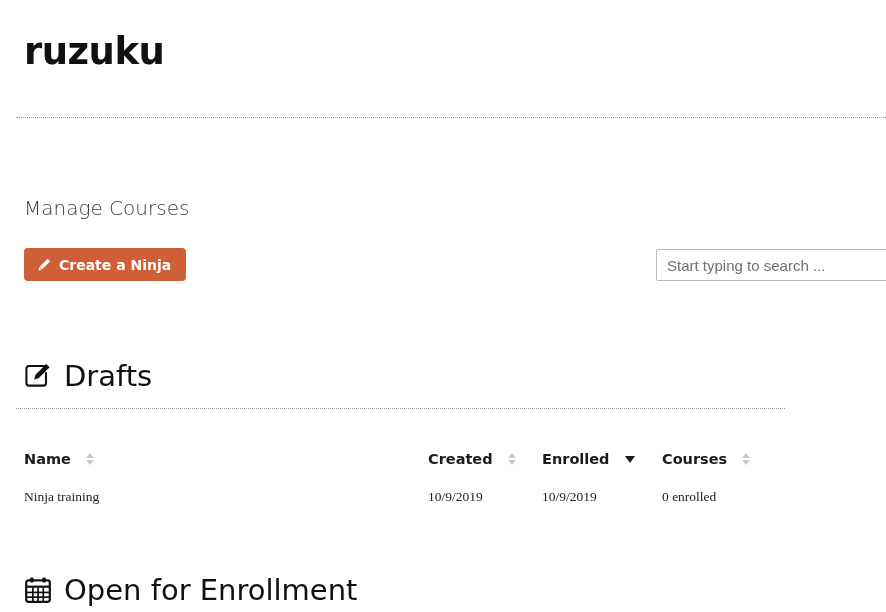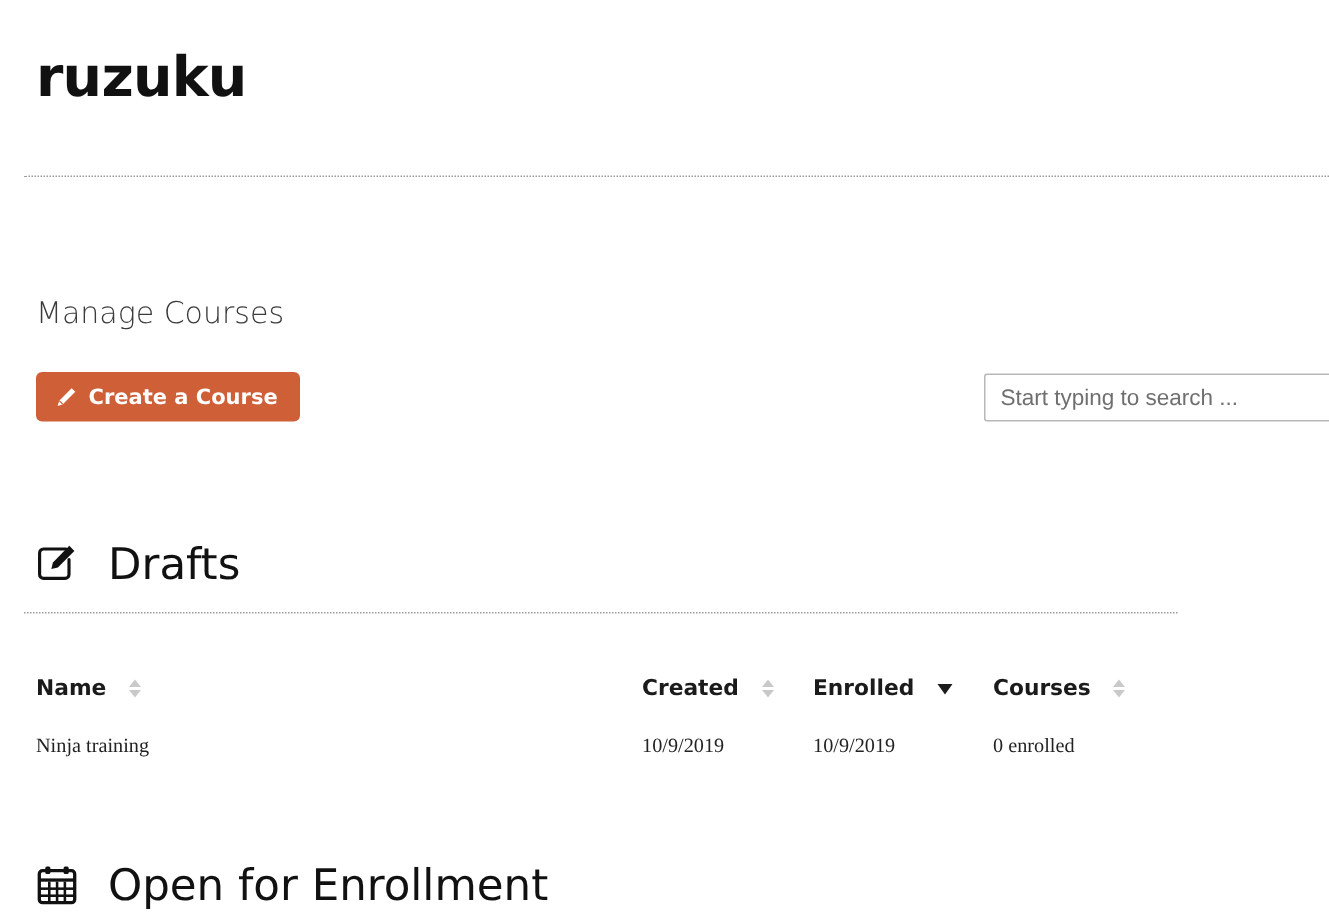--- a/index.html
+++ b/index.html
@@ -236,7 +236,7 @@
         <path d="M2.9 10.5 L5.5 13.1" stroke="#cf5f37" stroke-width="0.9" fill="none"></path>
       </svg>
     </span>
-    <span>Create a Course</span>
+    <span>Create a Ninja</span>
   </button>
 
   <input class="search-box" type="text" value="" placeholder="Start typing to search ..." style="">

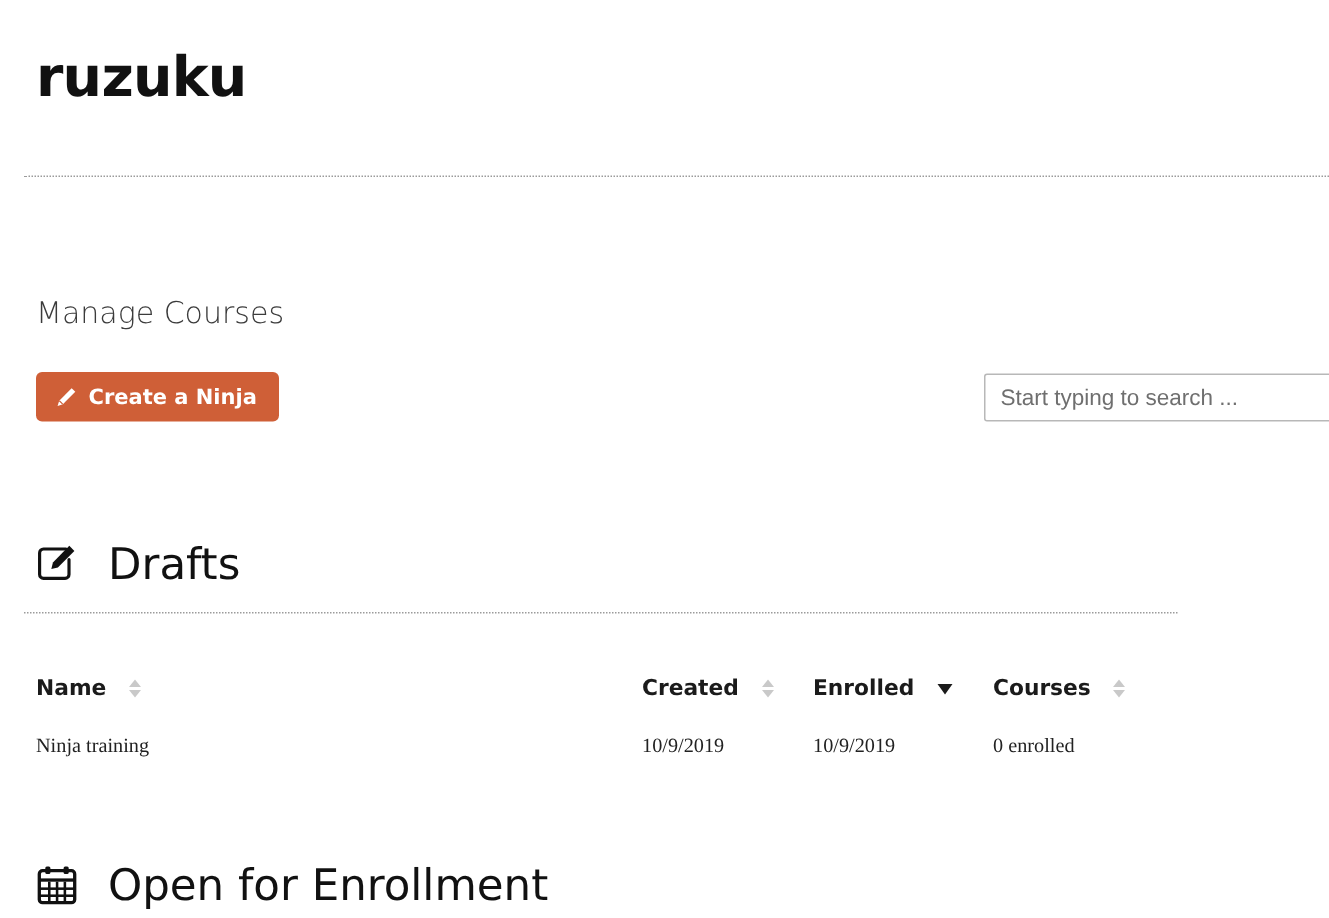--- a/index.html
+++ b/index.html
@@ -128,7 +128,7 @@
     left: 24px;
     display: flex;
     align-items: center;
-    gap: 20px;
+    gap: 12px;
     white-space: nowrap;
   }
   .section-ico {

